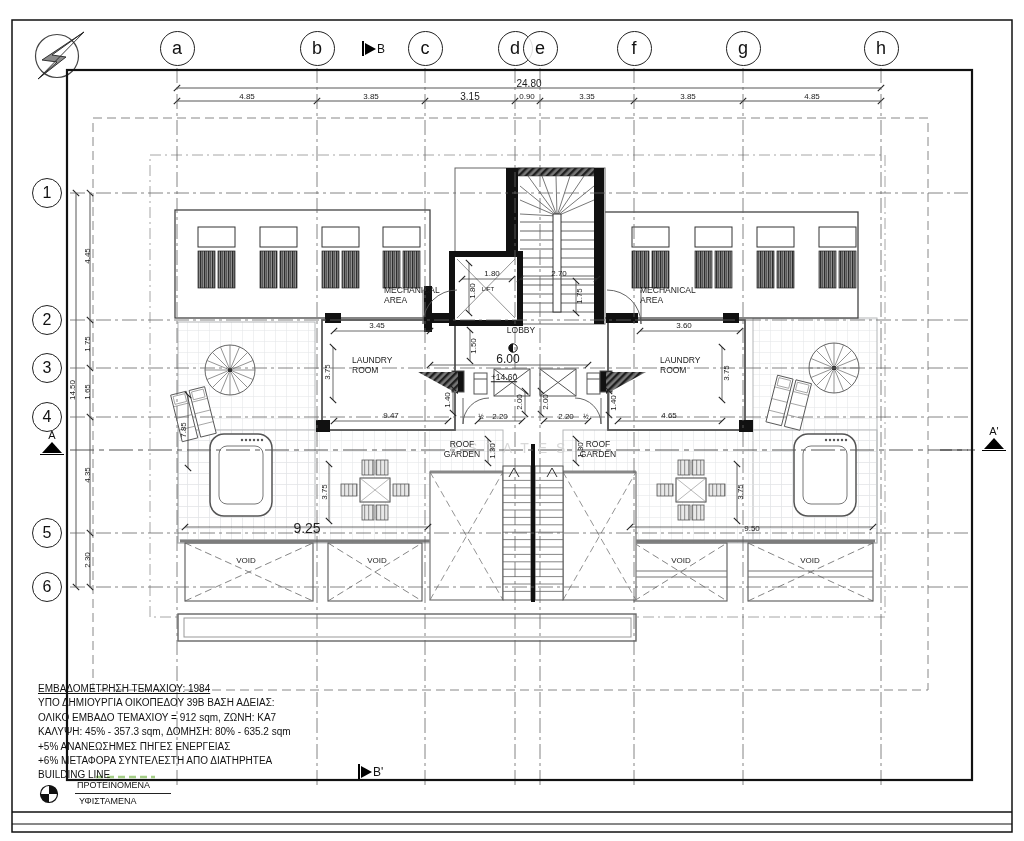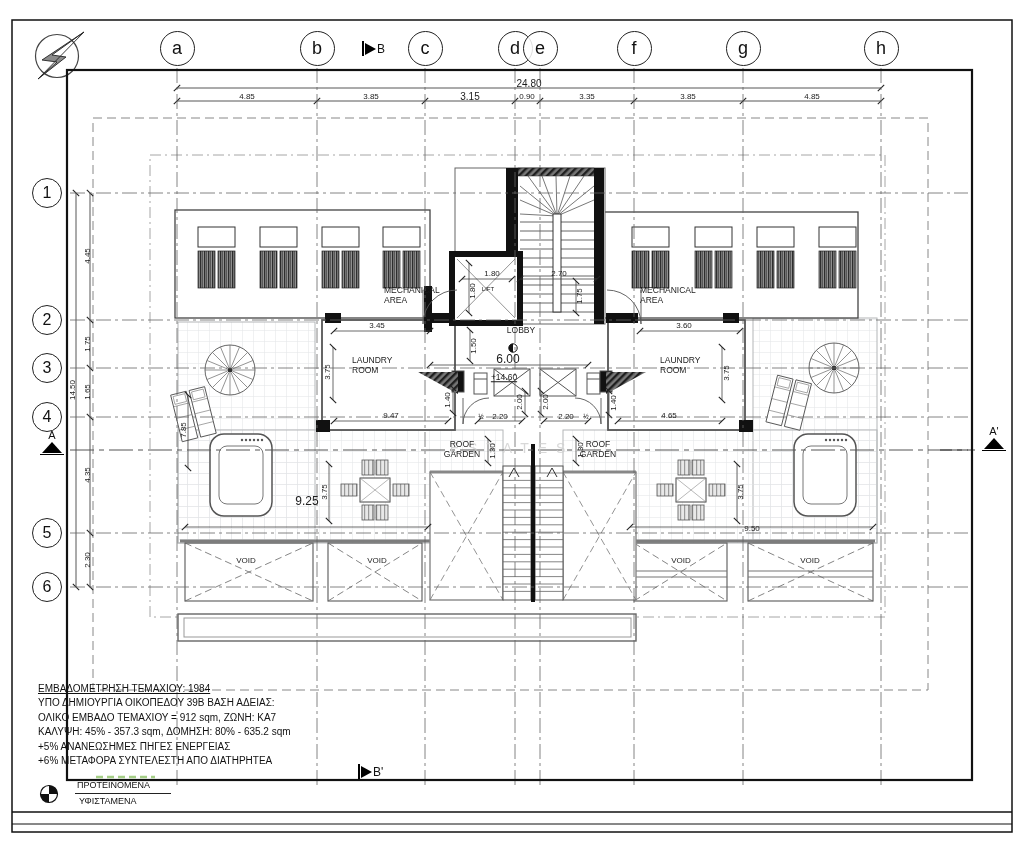--- a/index.html
+++ b/index.html
@@ -571,7 +571,7 @@
       <div class="ann rot" style="left: 184px; top: 430px; font-size: 8px;">7.85</div>
       <div class="ann rot" style="left: 325px; top: 492px; font-size: 8px;">3.75</div>
       <div class="ann rot" style="left: 741px; top: 492px; font-size: 8px;">3.75</div>
-      <div class="ann" style="left: 307px; top: 502px; font-size: 12px;">9.25</div>
+      <div class="ann" style="left: 307px; top: 529px; font-size: 14px;">9.25</div>
       <div class="ann" style="left: 752px; top: 529px; font-size: 8px;">9.50</div>
       <div class="ann" style="left: 529px; top: 84px; font-size: 10px;">24.80</div>
       <div class="ann" style="left: 247px; top: 97px; font-size: 8px;">4.85</div>

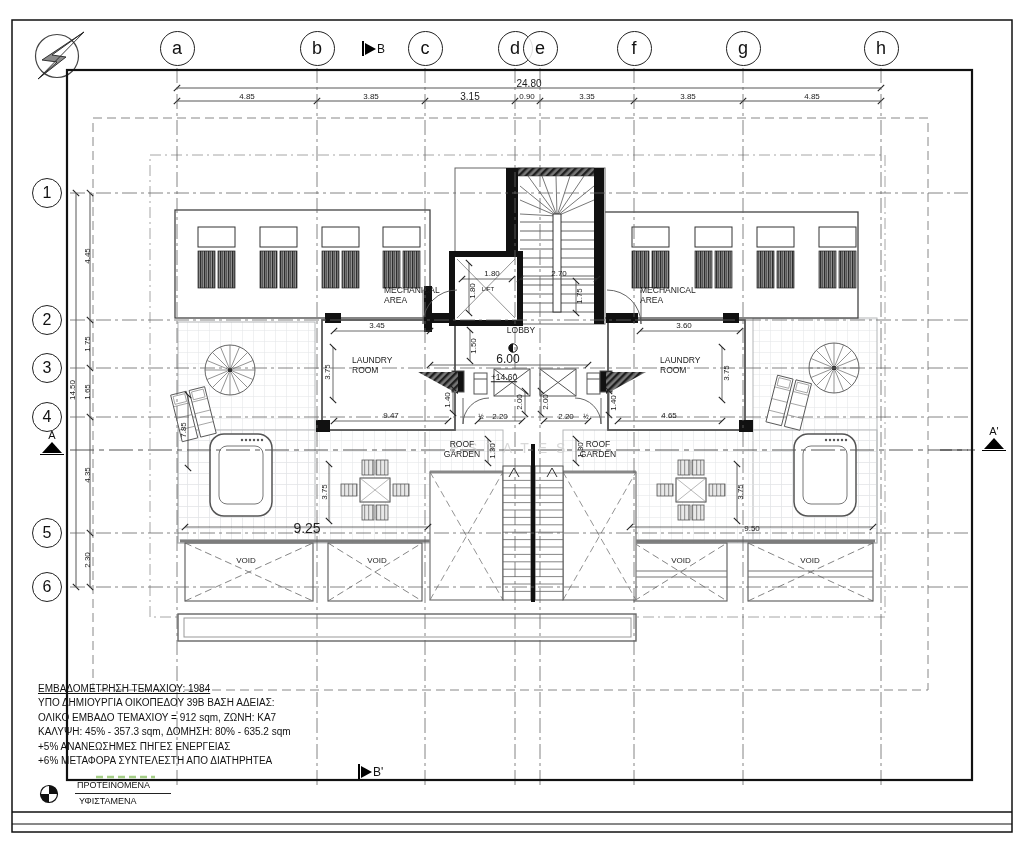--- a/index.html
+++ b/index.html
@@ -617,6 +617,7 @@
       <div class="note-line">ΚΑΛΥΨΗ: 45% - 357.3 sqm, ΔΟΜΗΣΗ: 80% - 635.2 sqm</div>
       <div class="note-line">+5% ΑΝΑΝΕΩΣΗΜΕΣ ΠΗΓΕΣ ΕΝΕΡΓΕΙΑΣ</div>
       <div class="note-line">+6% ΜΕΤΑΦΟΡΑ ΣΥΝΤΕΛΕΣΤΗ ΑΠΟ ΔΙΑΤΗΡΗΤΕΑ</div>
+      <div class="note-line">BUILDING LINE</div>
     </div>
   <div id="legend">
     <span class="leg-top">ΠΡΟΤΕΙΝΟΜΕΝΑ</span>

